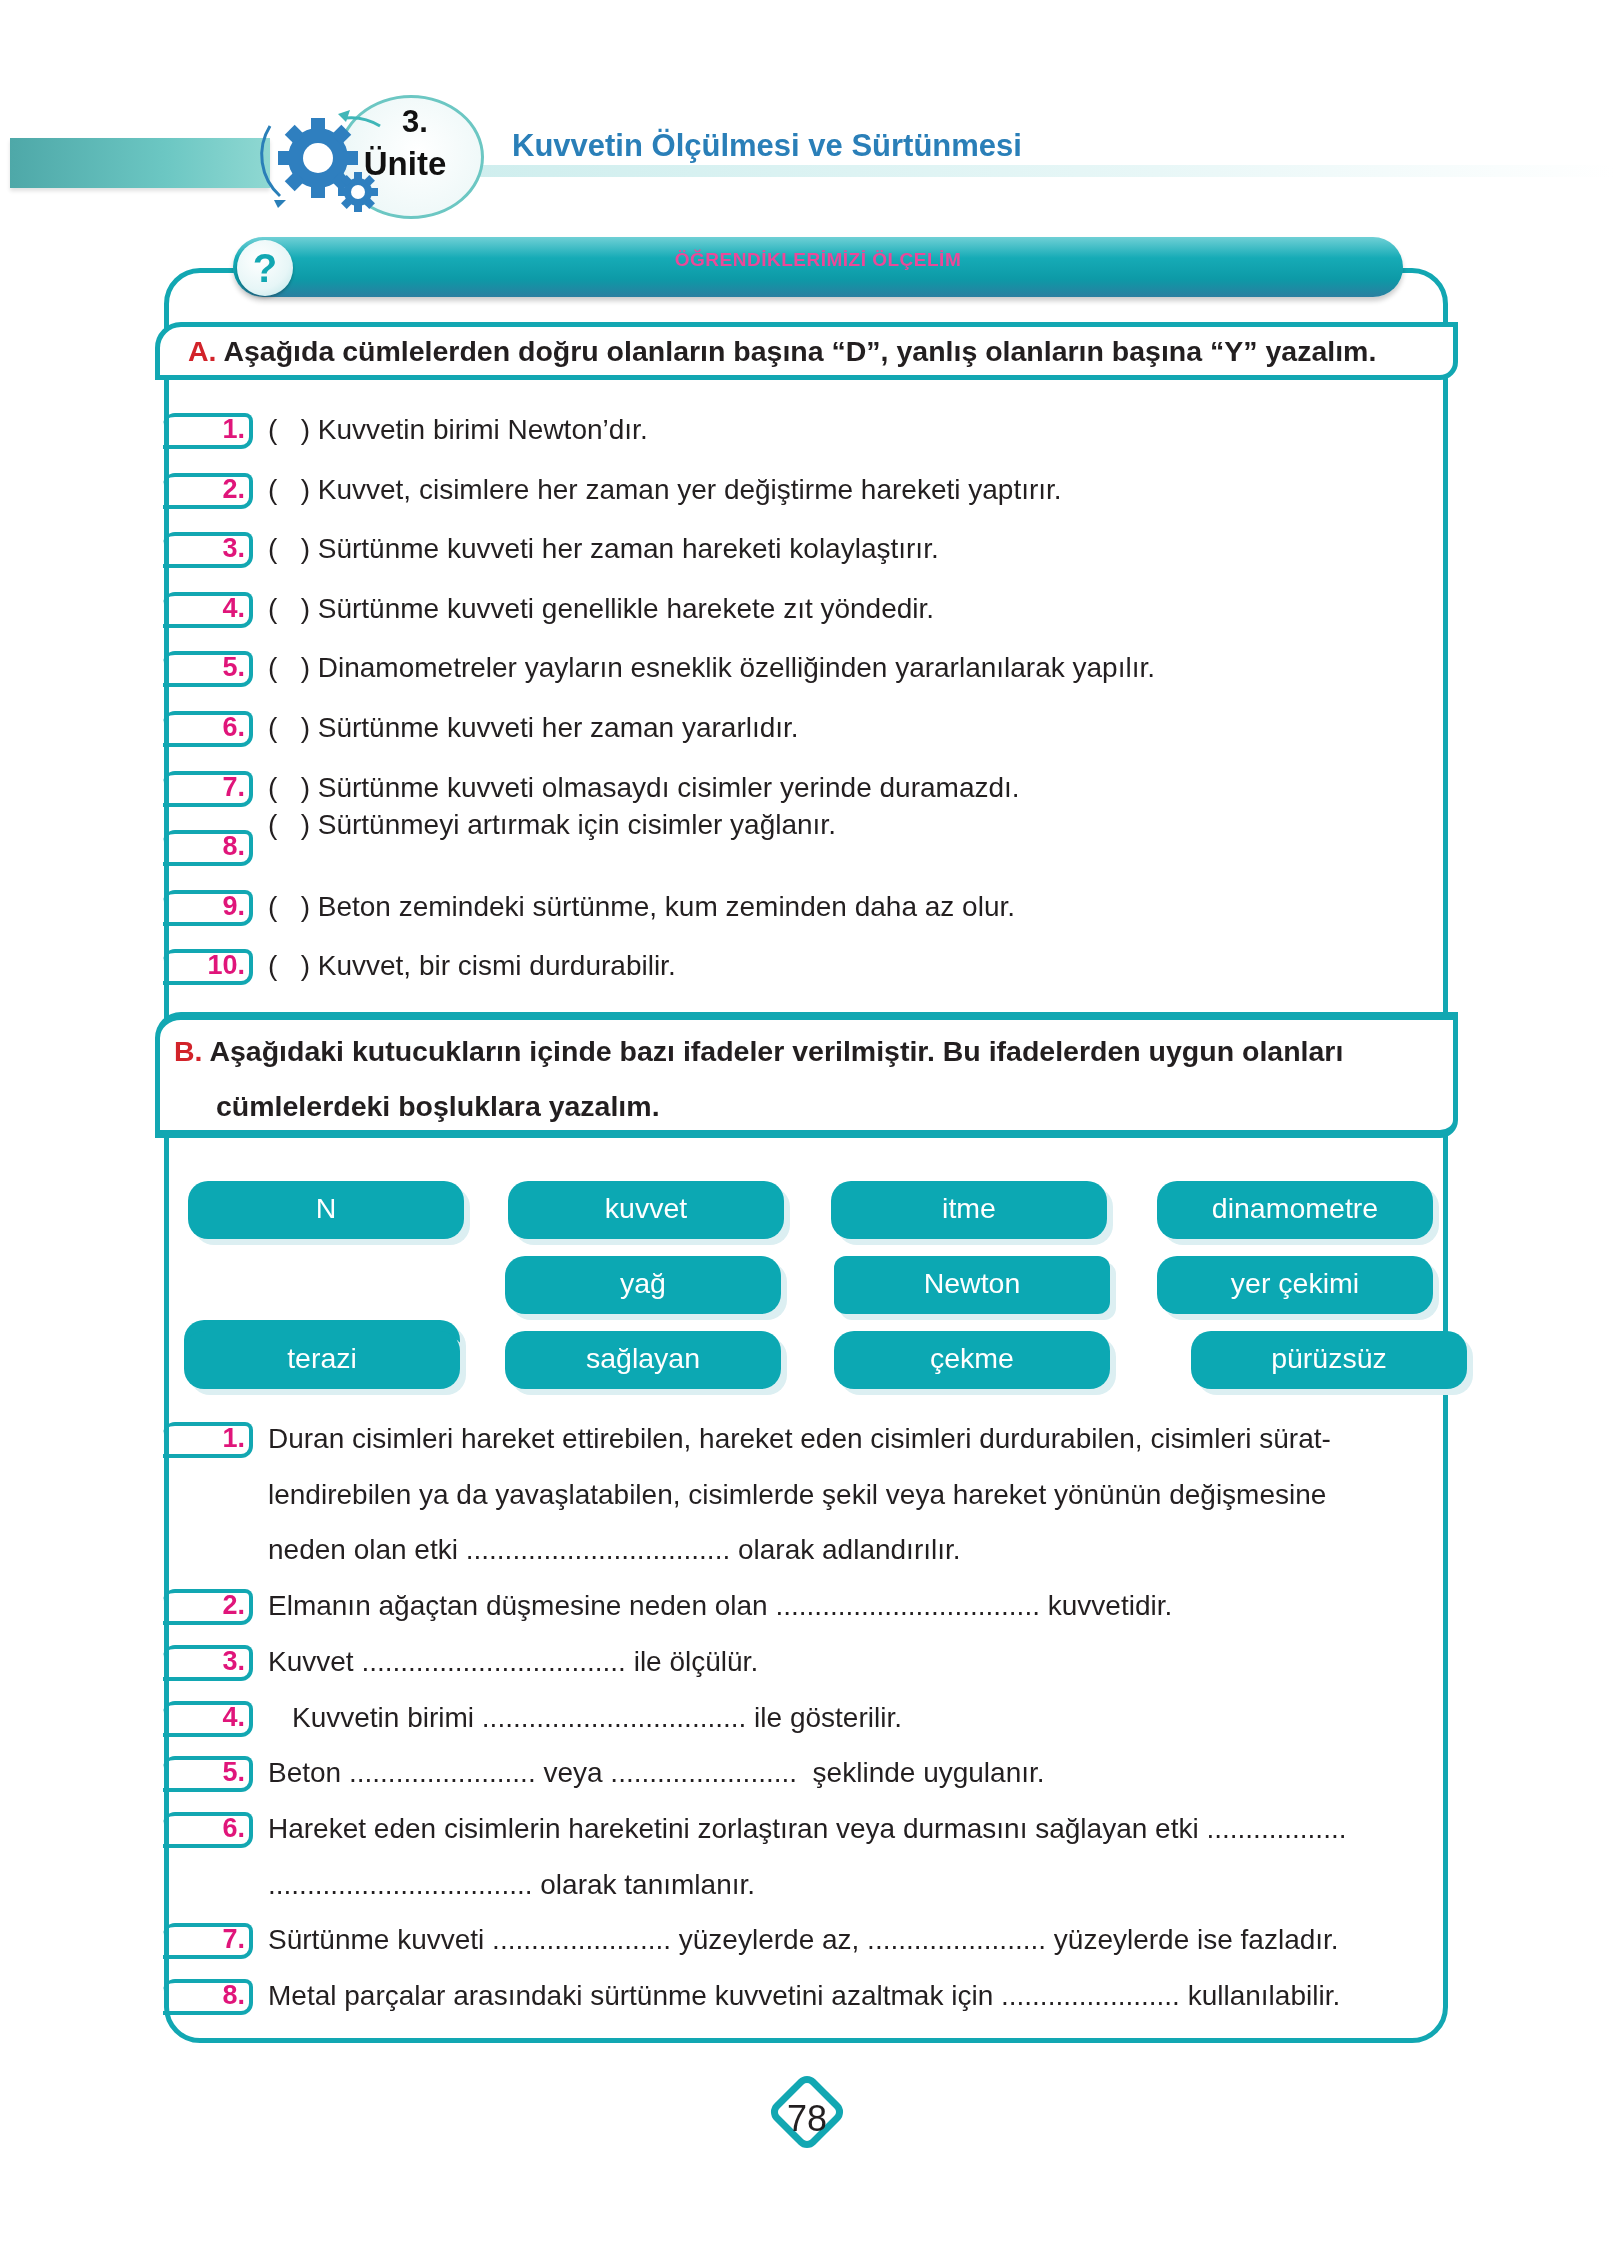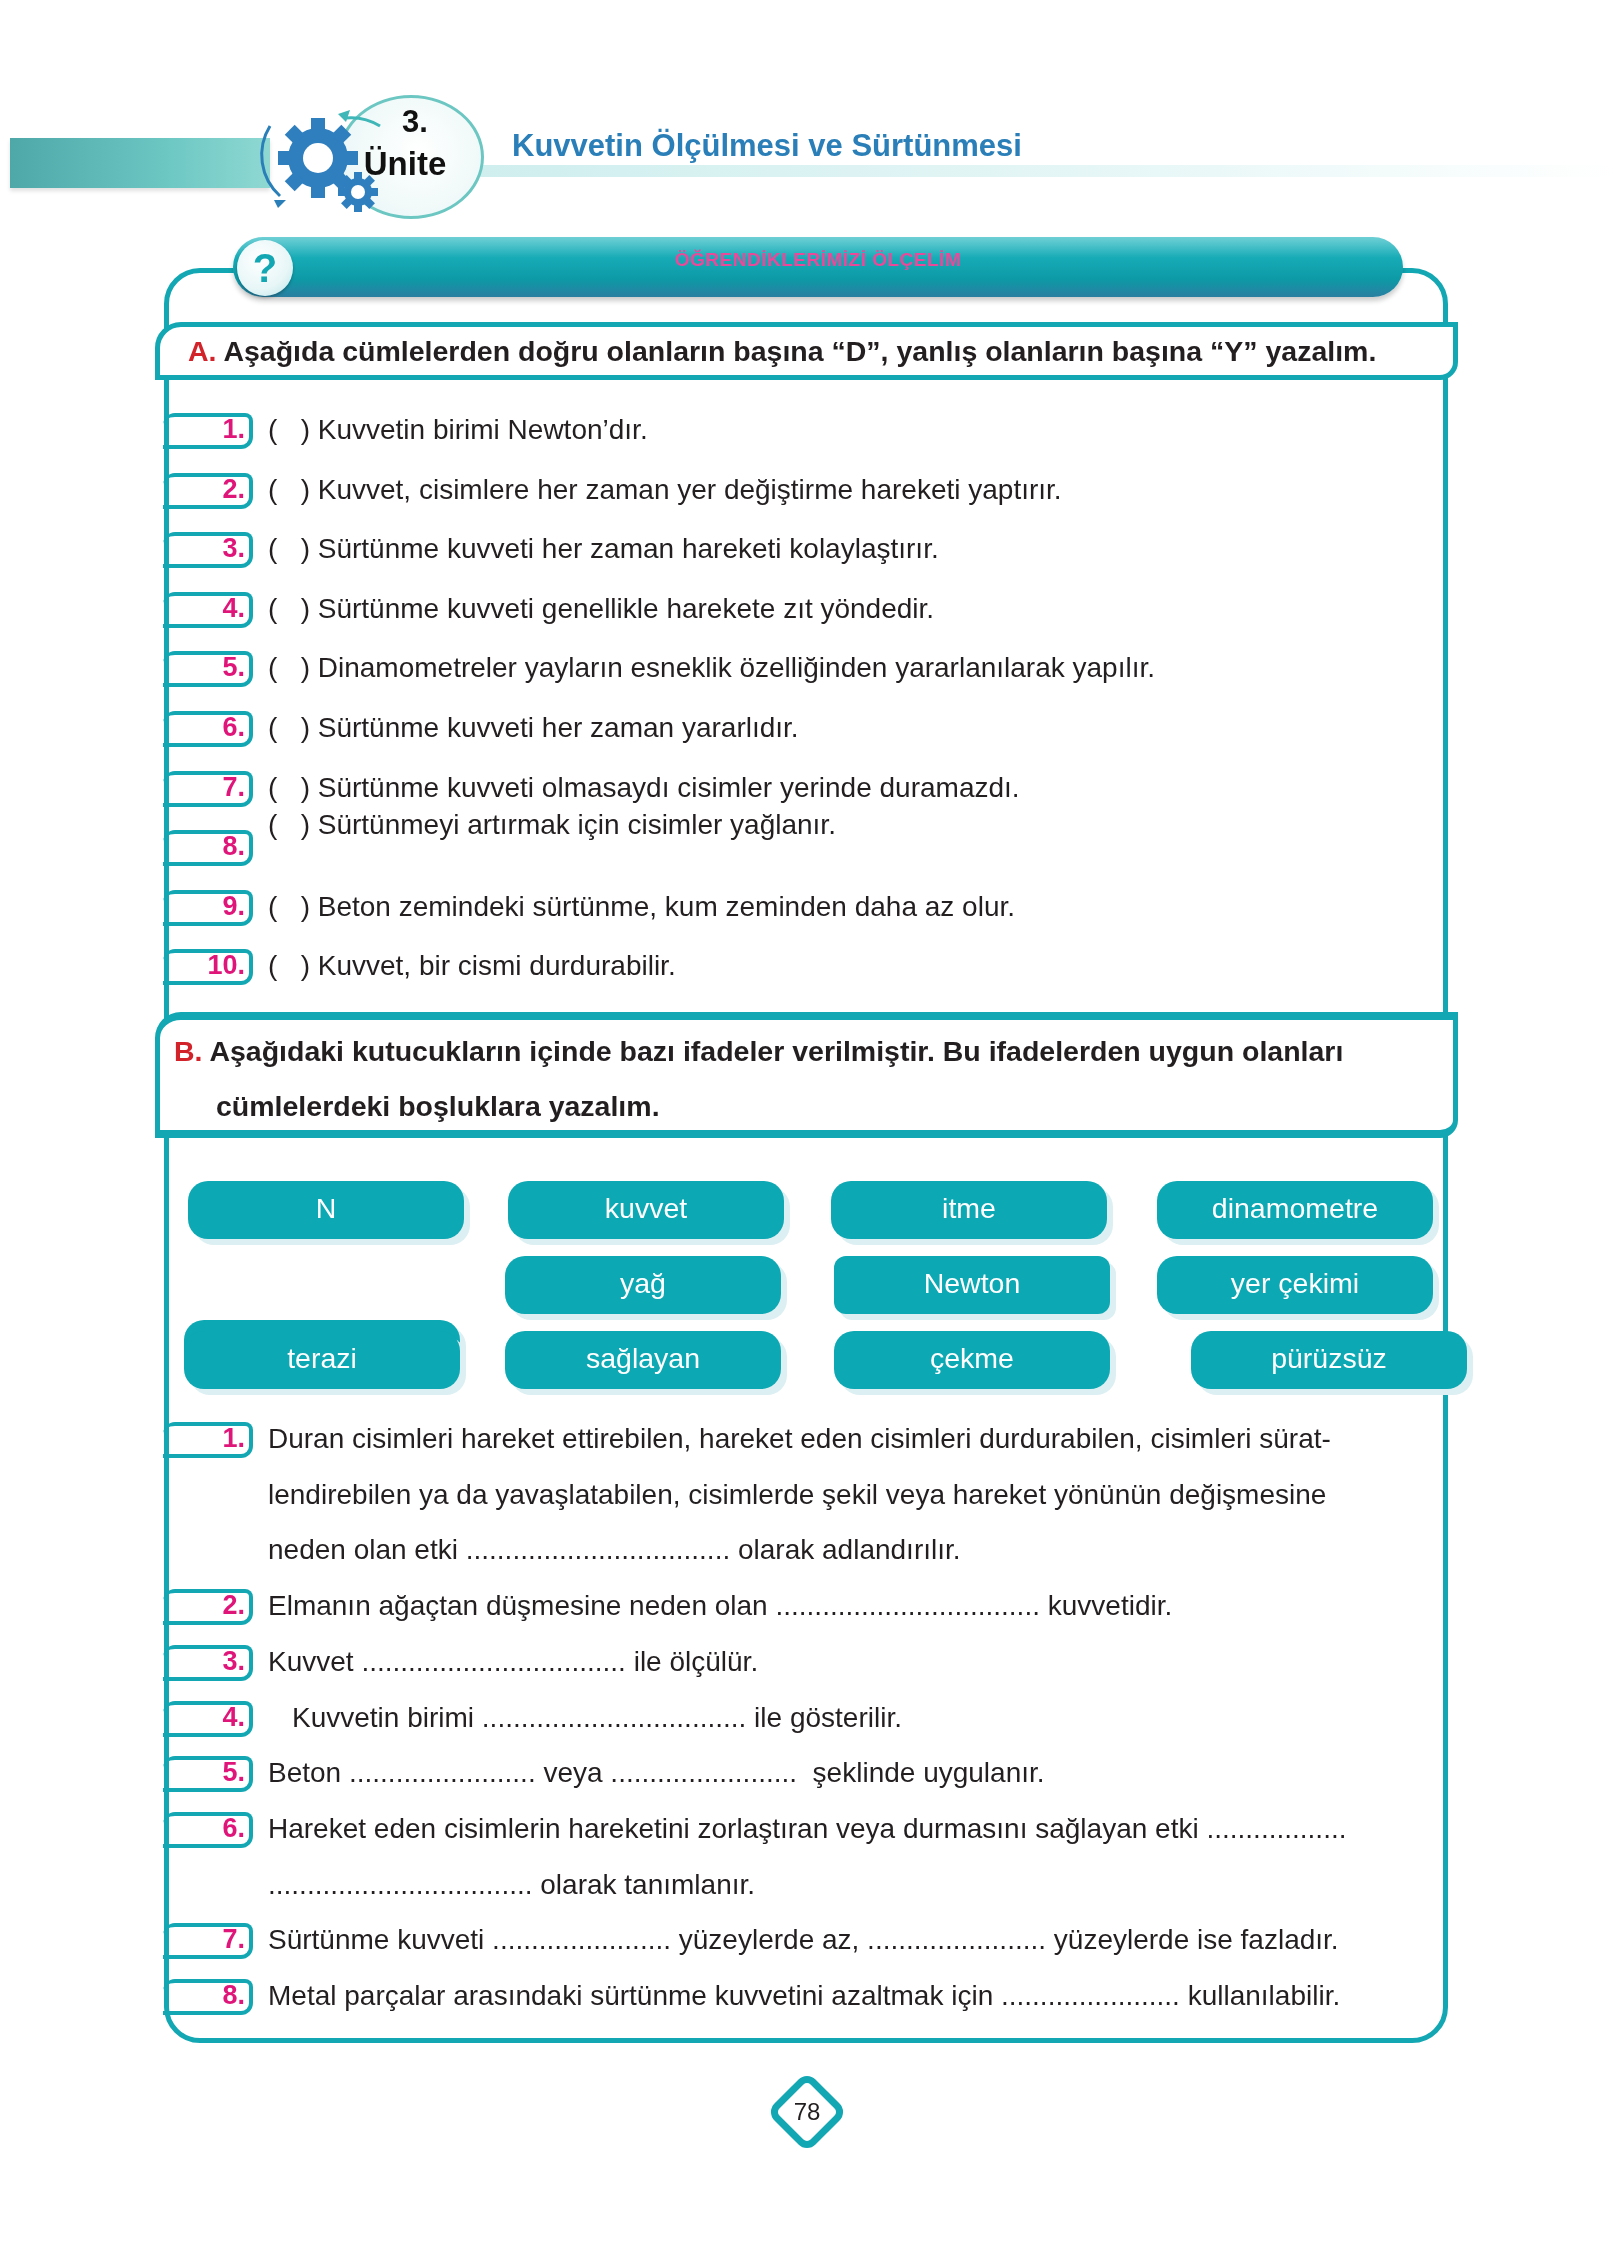--- a/index.html
+++ b/index.html
@@ -57,7 +57,7 @@
   
   .page-diamond { left:778px; top:2083px; width:58px; height:58px; transform:rotate(45deg);
     border:7px solid #12a7b2; border-radius:12px; background:#fff; box-sizing:border-box; }
-  .page-num { left:770px; top:2098px; width:74px; text-align:center; font-size:24px; color:#231f20; }
+  .page-num { left:770px; top:2098px; width:74px; text-align:center; font-size:36px; color:#231f20; }
 </style>
 </head>
 <body>

